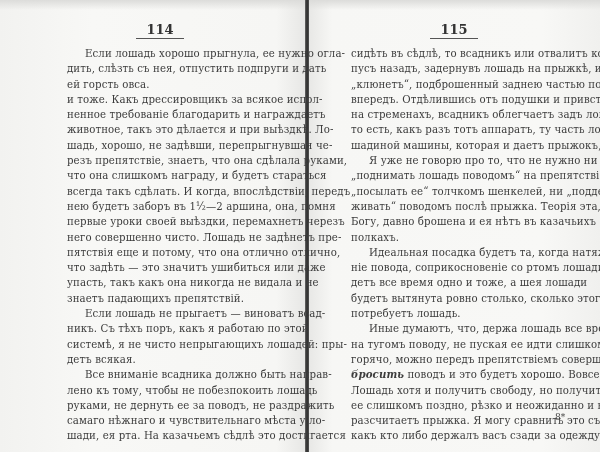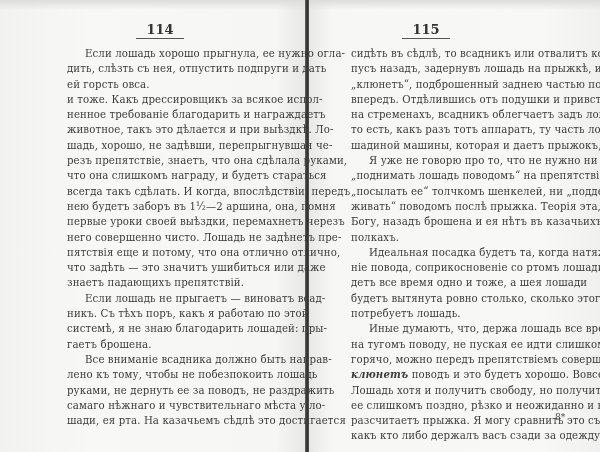--- a/index.html
+++ b/index.html
@@ -32,7 +32,7 @@
     border-bottom:1px solid #555;
   }
   .pn-left { left:140px; top:22px; }
-  .pn-right { left:406px; top:22px; }
+  .pn-right { left:434px; top:22px; }
   .text-block {
     position:absolute; font-size:10.2px; line-height:15.3px;
     text-align:justify; letter-spacing:0.1px; color:#3c3c3c;

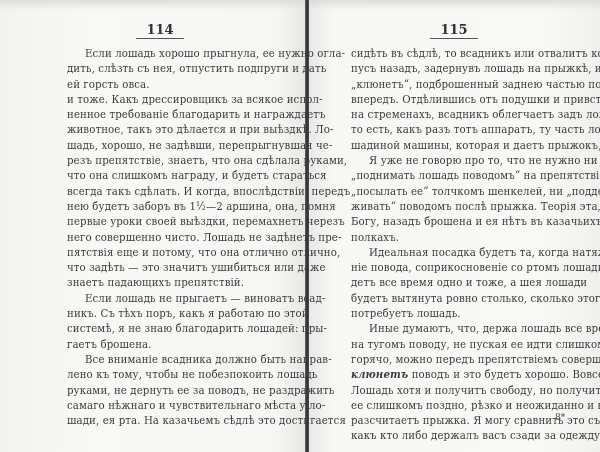--- a/index.html
+++ b/index.html
@@ -98,7 +98,7 @@
       <span class="line">„поднимать лошадь поводомъ“ на препятствіе, ни</span>
       <span class="line">„посылать ее“ толчкомъ шенкелей, ни „поддер-</span>
       <span class="line">живать“ поводомъ послѣ прыжка. Теорія эта, слаѵу</span>
-      <span class="line">Богу, назадъ брошена и ея нѣтъ въ казачьихъ</span>
+      <span class="line">Богу, давно брошена и ея нѣтъ въ казачьихъ</span>
       <span class="line last">полкахъ.</span>
       <span class="line ind">Идеальная посадка будетъ та, когда натяже-</span>
       <span class="line">ніе повода, соприкосновеніе со ртомъ лошади бу-</span>

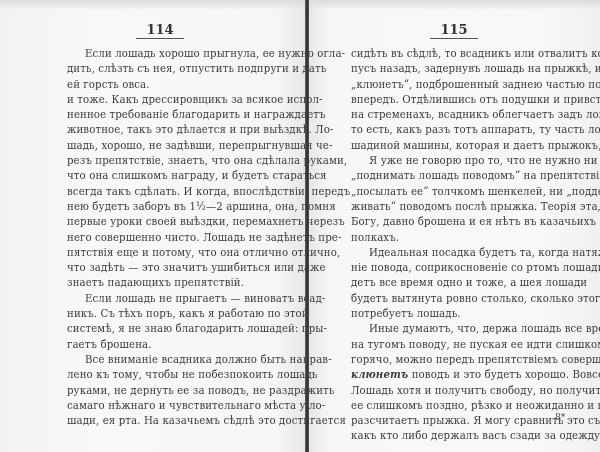--- a/index.html
+++ b/index.html
@@ -75,6 +75,7 @@
       <span class="line">него совершенно чисто. Лошадь не задѣнетъ пре-</span>
       <span class="line">пятствія еще и потому, что она отлично отлично,</span>
       <span class="line">что задѣть — это значитъ ушибиться или даже</span>
+      <span class="line">упасть, такъ какъ она никогда не видала и не</span>
       <span class="line last">знаетъ падающихъ препятствій.</span>
       <span class="line ind">Если лошадь не прыгаетъ — виноватъ всад-</span>
       <span class="line">никъ. Съ тѣхъ поръ, какъ я работаю по этой</span>

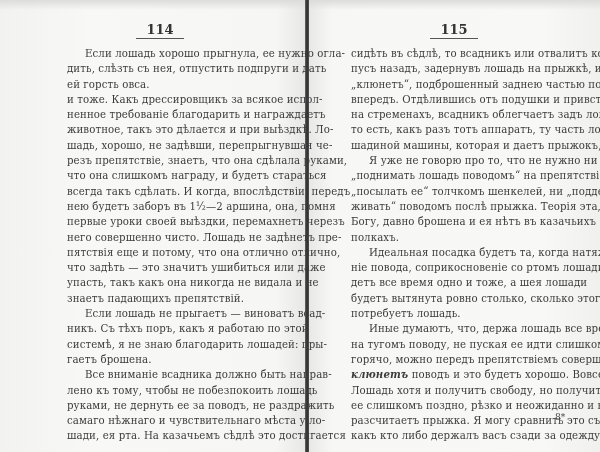--- a/index.html
+++ b/index.html
@@ -79,7 +79,7 @@
       <span class="line last">знаетъ падающихъ препятствій.</span>
       <span class="line ind">Если лошадь не прыгаетъ — виноватъ всад-</span>
       <span class="line">никъ. Съ тѣхъ поръ, какъ я работаю по этой</span>
-      <span class="line">системѣ, я не знаю благодарить лошадей: пры-</span>
+      <span class="line">системѣ, я не чисто непрыгающихъ лошадей: пры-</span>
       <span class="line last">гаетъ брошена.</span>
       <span class="line ind">Все вниманіе всадника должно быть направ-</span>
       <span class="line">лено къ тому, чтобы не побезпокоить лошадь</span>

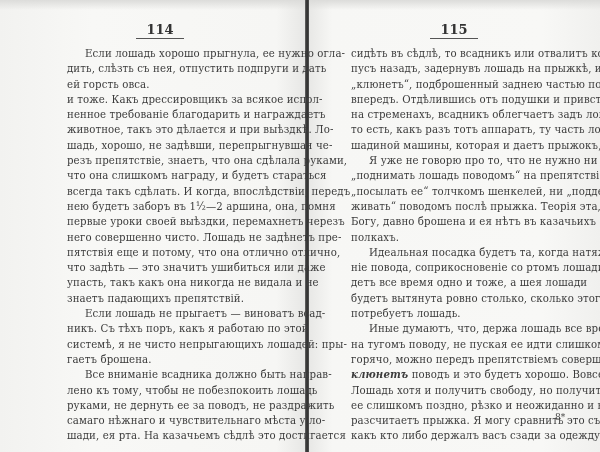--- a/index.html
+++ b/index.html
@@ -80,7 +80,7 @@
       <span class="line ind">Если лошадь не прыгаетъ — виноватъ всад-</span>
       <span class="line">никъ. Съ тѣхъ поръ, какъ я работаю по этой</span>
       <span class="line">системѣ, я не чисто непрыгающихъ лошадей: пры-</span>
-      <span class="line last">гаетъ брошена.</span>
+      <span class="line last">детъ всякая.</span>
       <span class="line ind">Все вниманіе всадника должно быть направ-</span>
       <span class="line">лено къ тому, чтобы не побезпокоить лошадь</span>
       <span class="line">руками, не дернуть ее за поводъ, не раздражить</span>

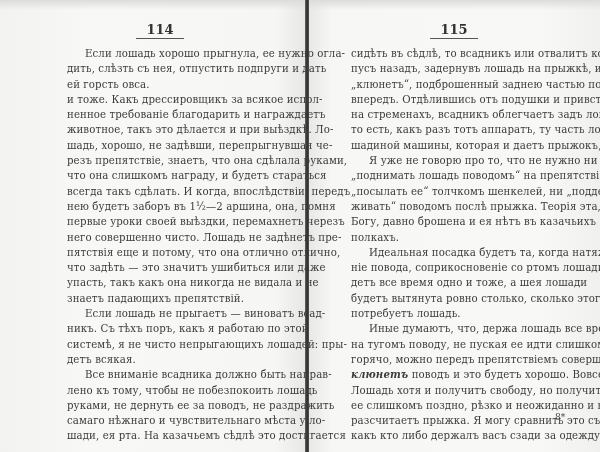--- a/index.html
+++ b/index.html
@@ -109,7 +109,7 @@
       <span class="line ind">Иные думаютъ, что, держа лошадь все время</span>
       <span class="line">на тугомъ поводу, не пуская ее идти слишкомъ</span>
       <span class="line">горячо, можно передъ препятствіемъ совершенно</span>
-      <span class="line"><span class="em">клюнетъ</span> поводъ и это будетъ хорошо. Вовсе нѣтъ.</span>
+      <span class="line"><span class="em">бросить</span> поводъ и это будетъ хорошо. Вовсе нѣтъ.</span>
       <span class="line">Лошадь хотя и получитъ свободу, но получитъ</span>
       <span class="line">ее слишкомъ поздно, рѣзко и неожиданно и не</span>
       <span class="line">разсчитаетъ прыжка. Я могу сравнить это съ тѣмъ,</span>

